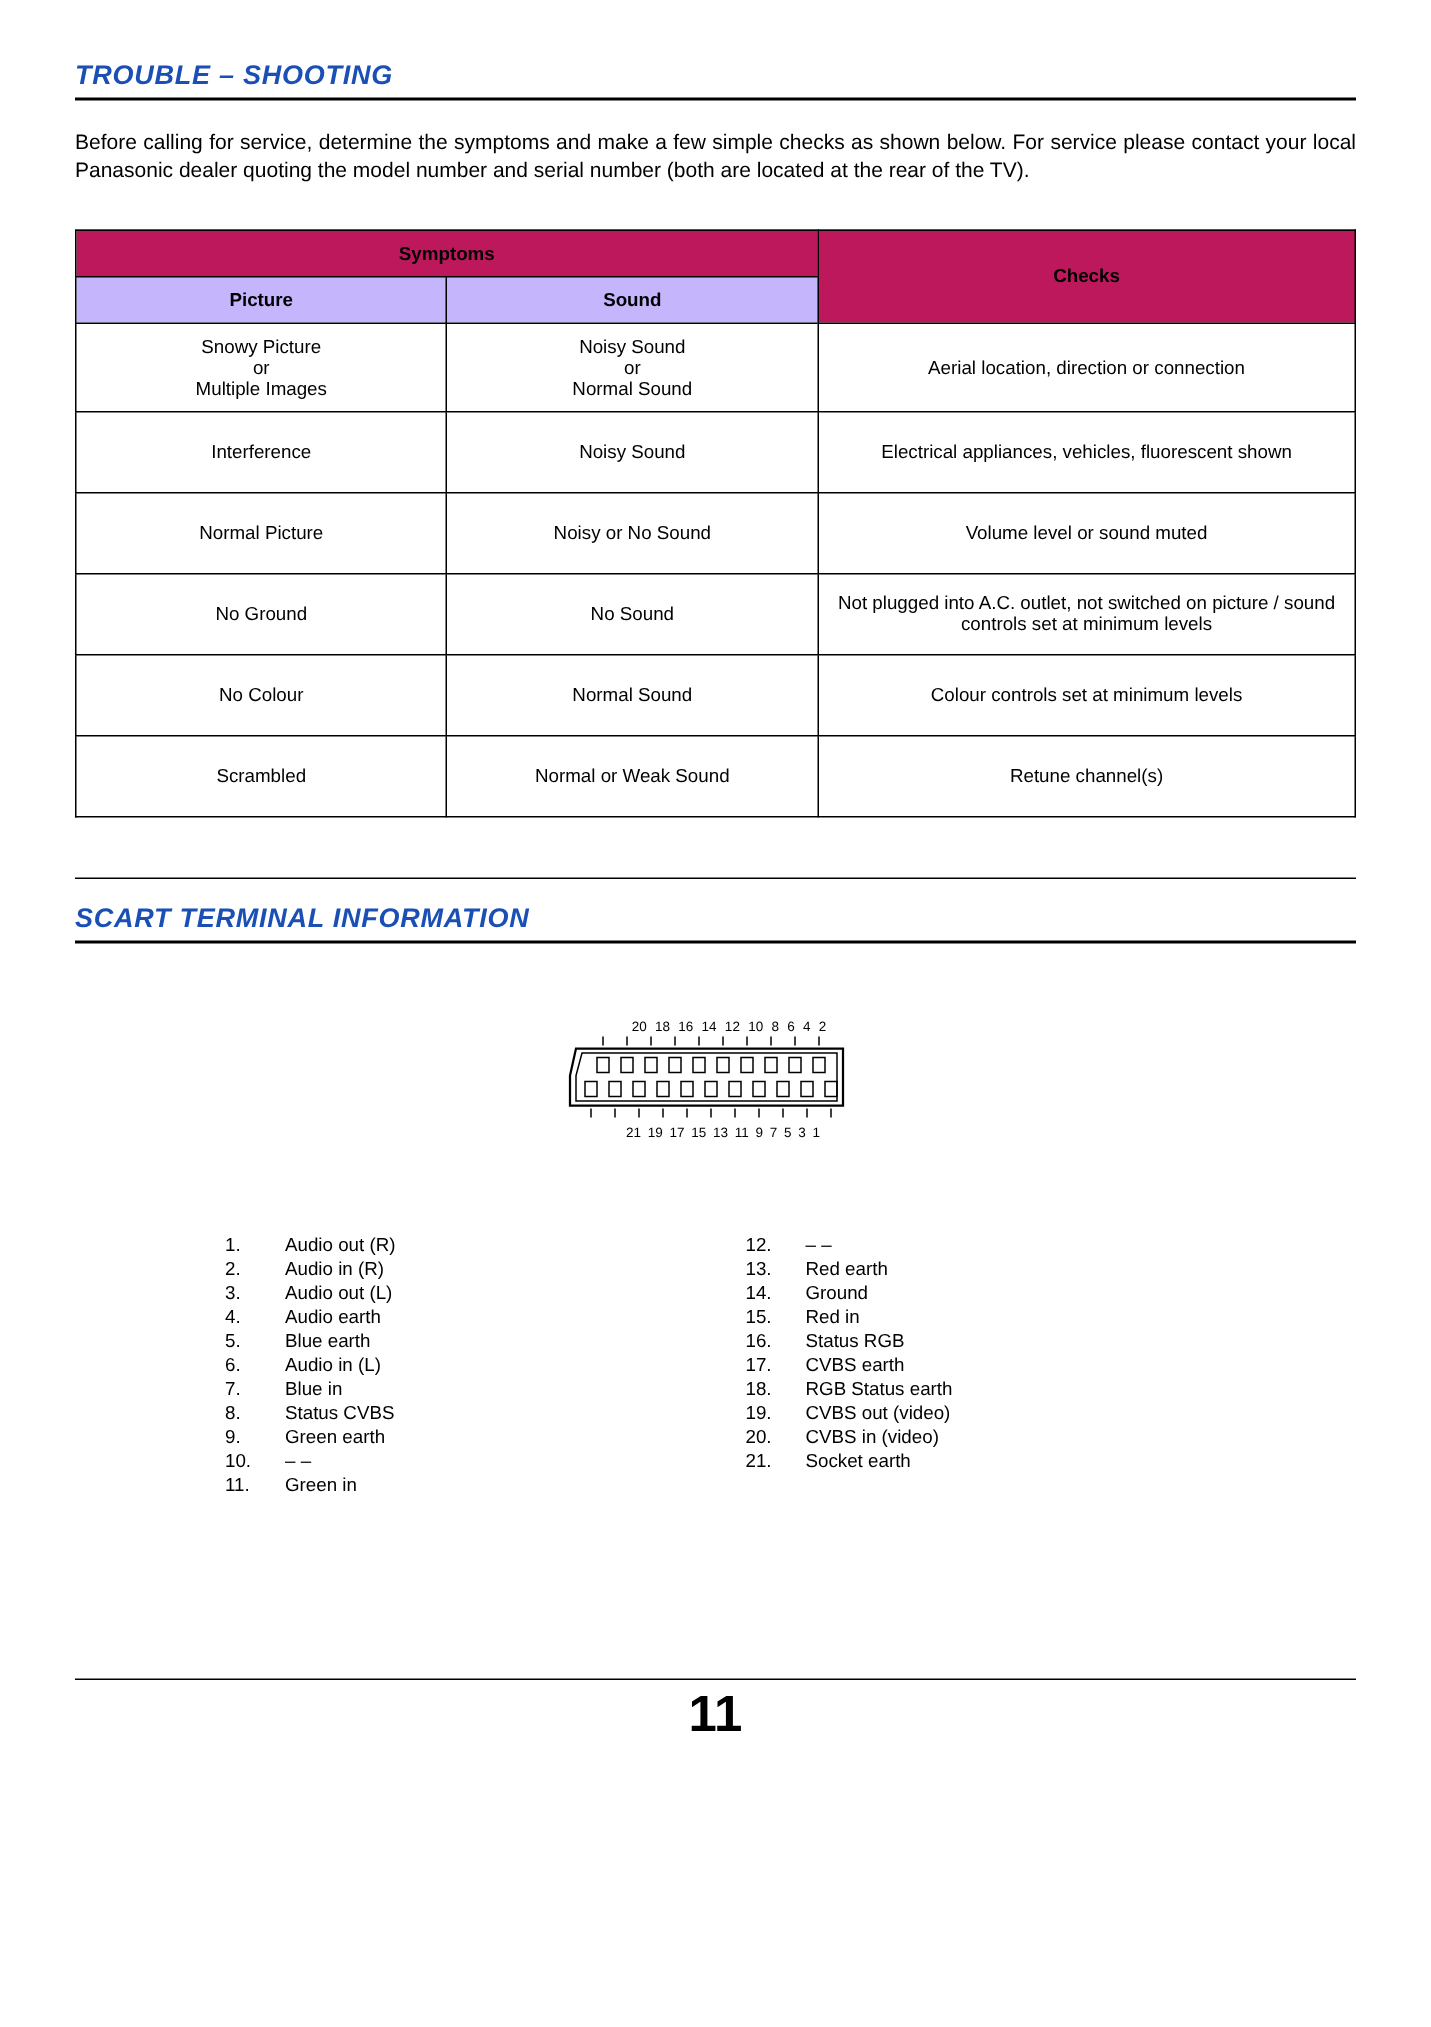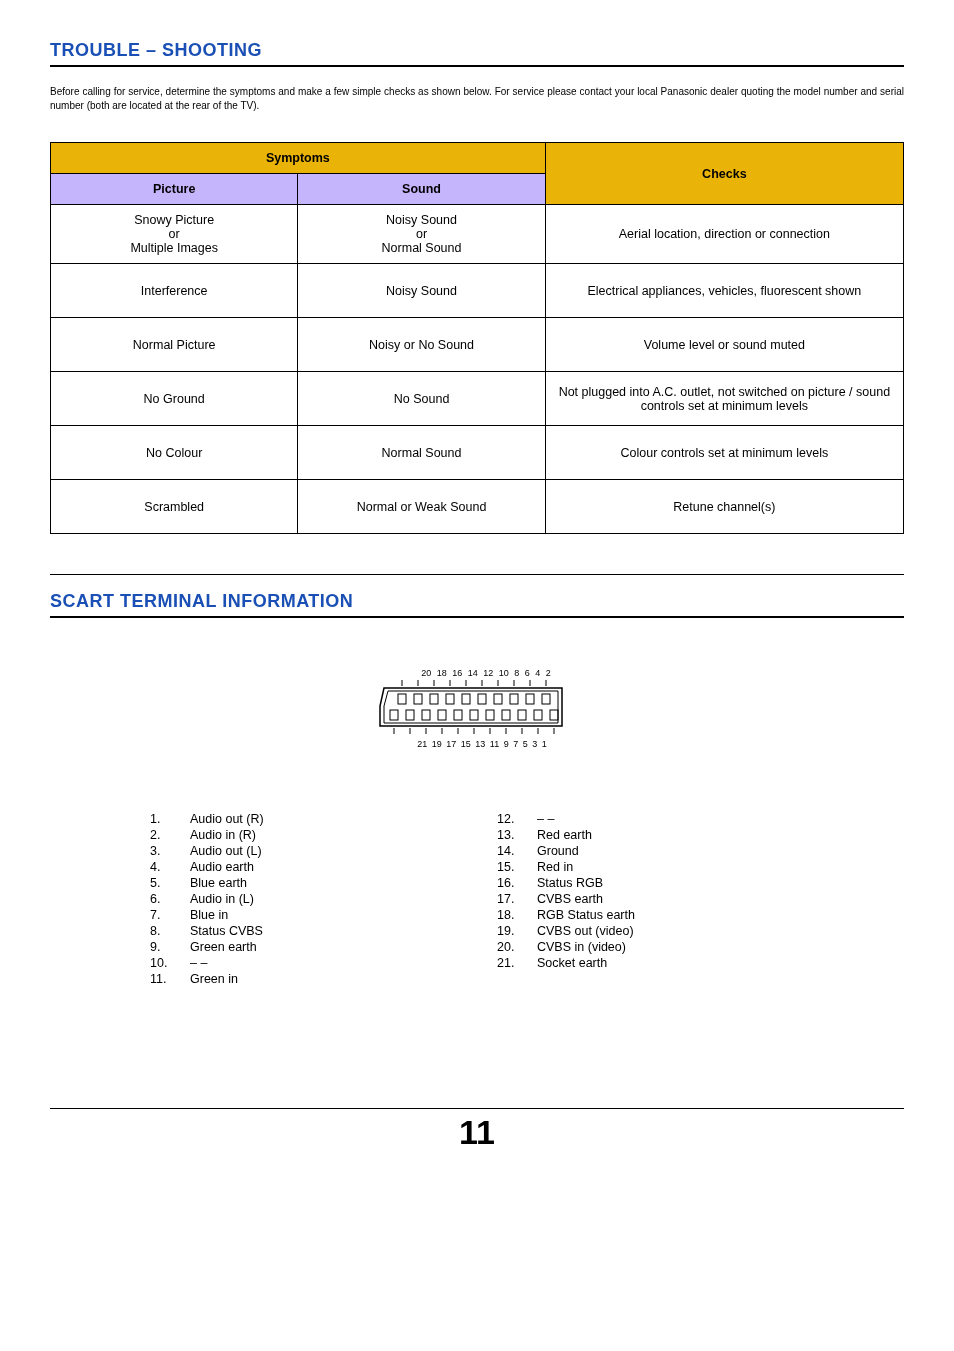--- a/index.html
+++ b/index.html
@@ -20,6 +20,7 @@
     letter-spacing: 0.5px;
     font-size: 18px;
     margin: 0 0 4px 0;
+    font-style: italic;
   }
   h1.section.tight { margin-bottom: 2px; }
   .intro { margin: 0 0 30px 0; line-height: 1.35; text-align: justify; font-size: 10px; }

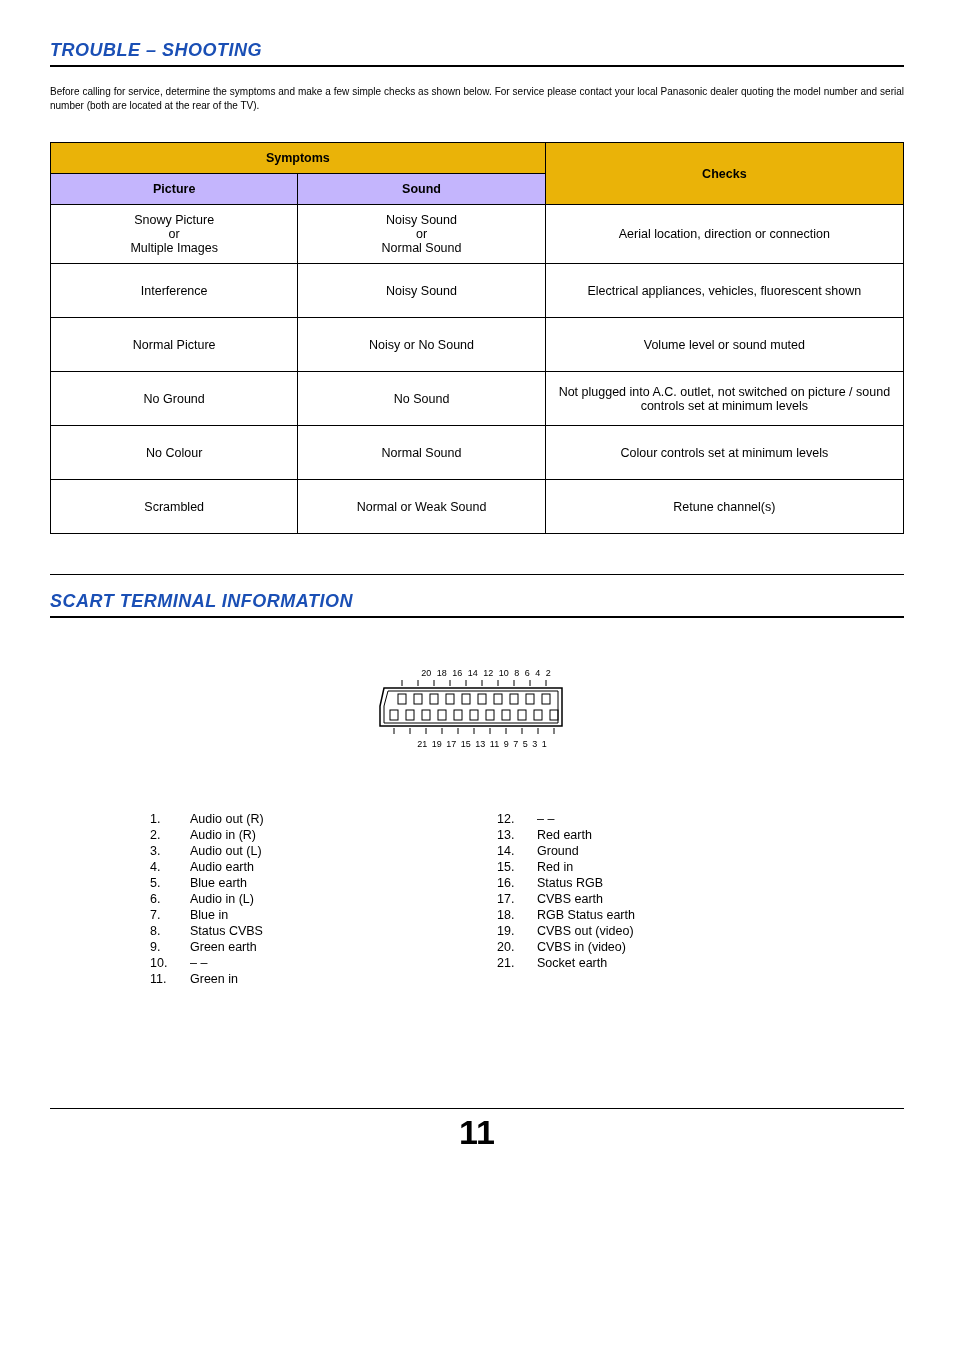--- a/index.html
+++ b/index.html
@@ -23,7 +23,7 @@
     font-style: italic;
   }
   h1.section.tight { margin-bottom: 2px; }
-  .intro { margin: 0 0 30px 0; line-height: 1.35; text-align: justify; font-size: 10px; }
+  .intro { margin: 0 0 30px 0; line-height: 1.35; text-align: justify; font-size: 14px; }
   table.trouble {
     width: 100%;
     border-collapse: collapse;

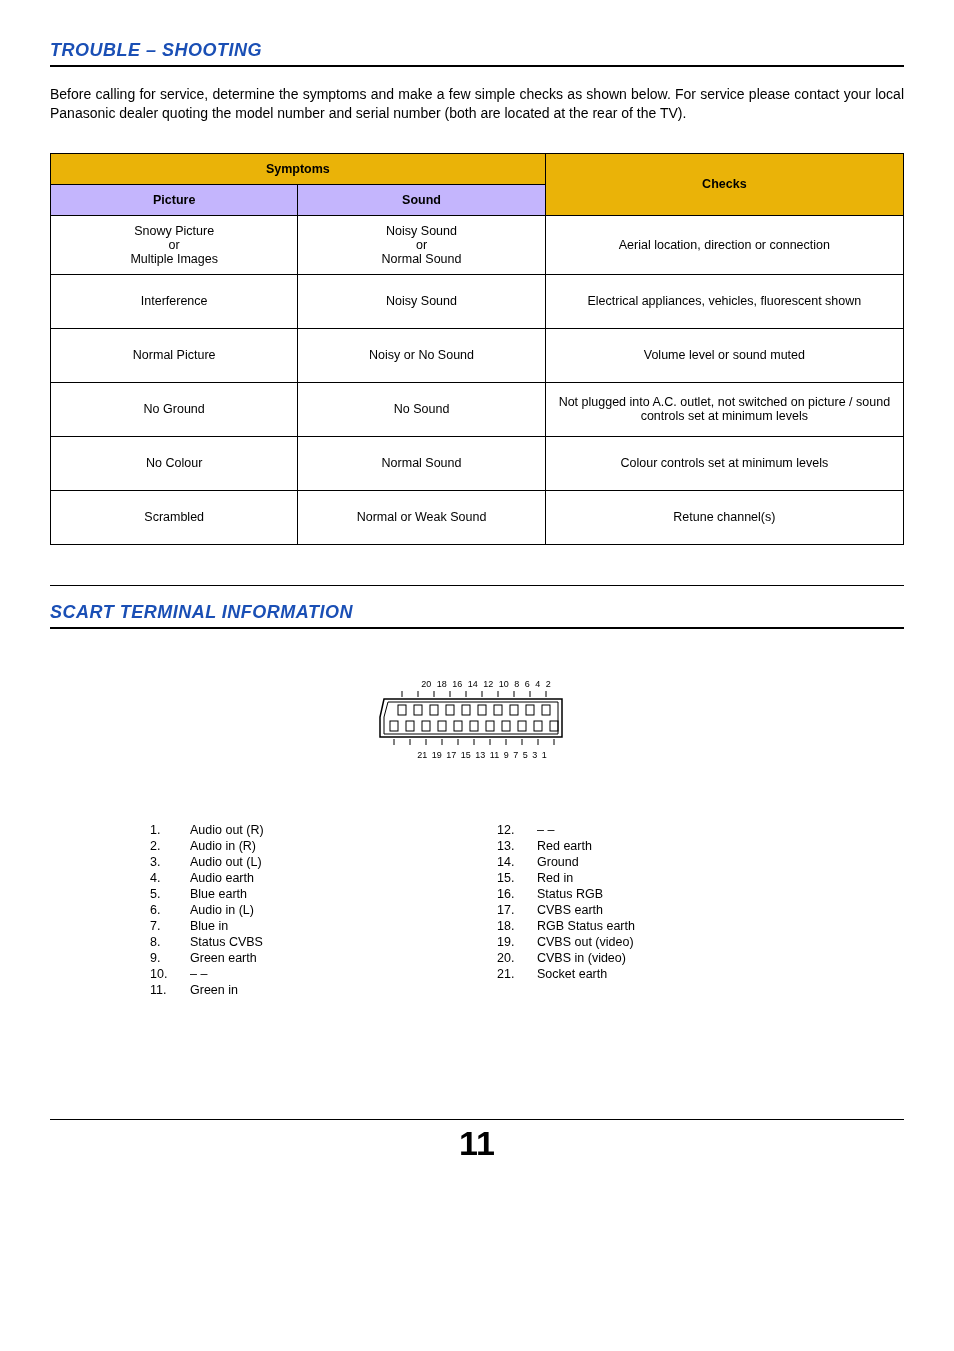--- a/index.html
+++ b/index.html
@@ -37,7 +37,7 @@
     font-size: 12.5px;
   }
   table.trouble th { font-weight: bold; }
-  .hdr-grey { background: #eab308; }
+  .hdr-grey { background: #be185d; }
   .hdr-grey-light { background: #c4b5fd; }
   .col-sym { text-align: center; }
   .col-check { text-align: center; padding-left: 14px; }

